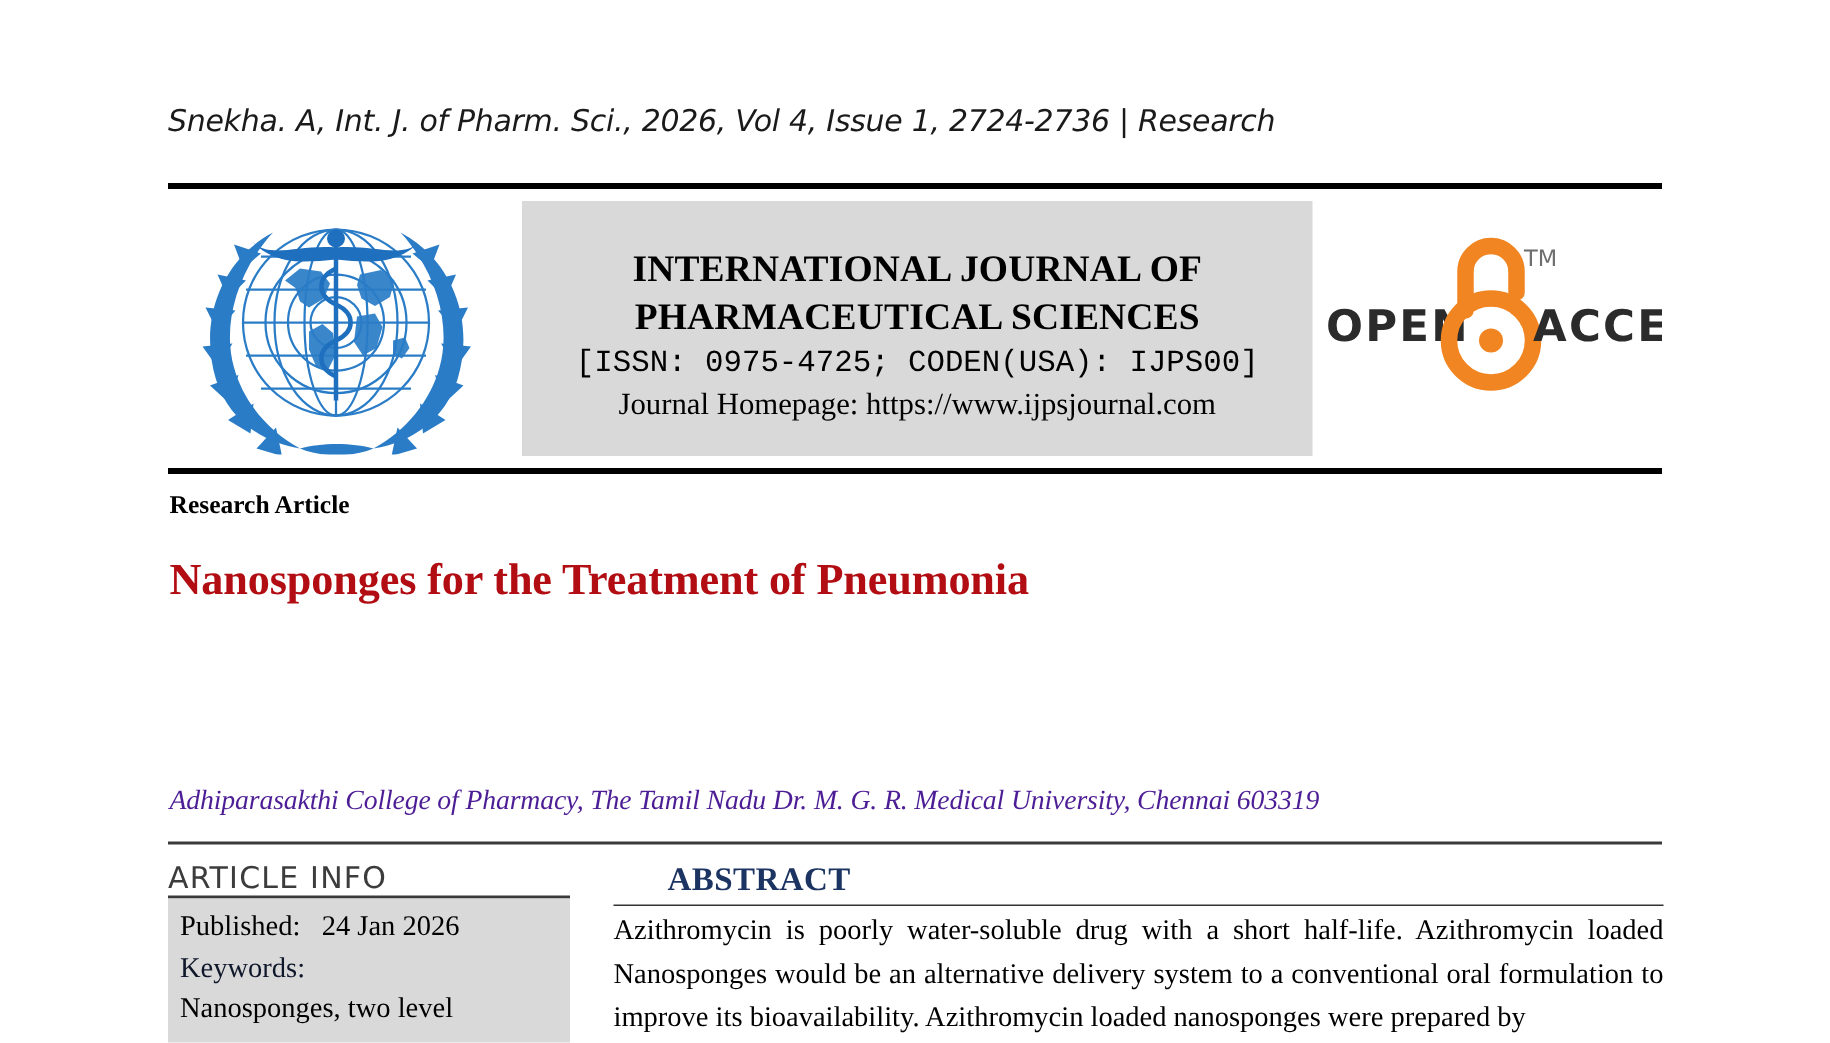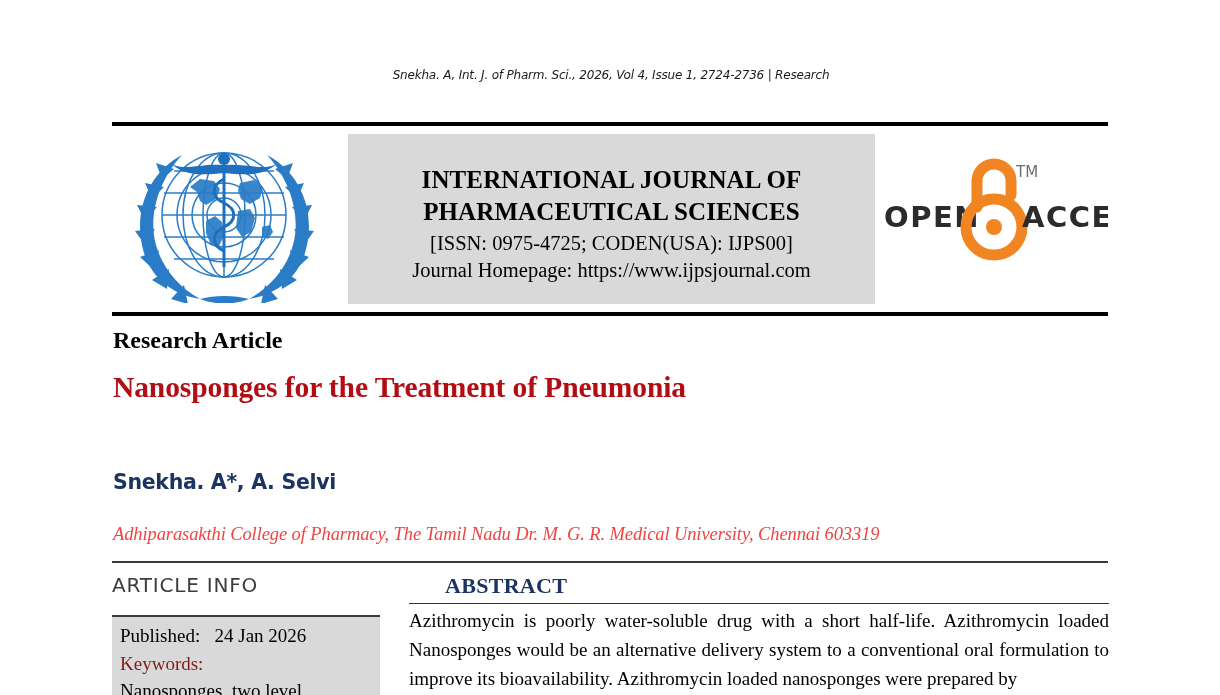--- a/index.html
+++ b/index.html
@@ -31,10 +31,10 @@
     left: 112px;
     top: 68px;
     width: 998px;
-    text-align: center;
+    text-align: left;
     font-family: "DejaVu Sans", sans-serif;
     font-style: italic;
-    font-size: 12px;
+    font-size: 20px;
     letter-spacing: -0.2px;
     color: #1a1a1a;
     white-space: nowrap;

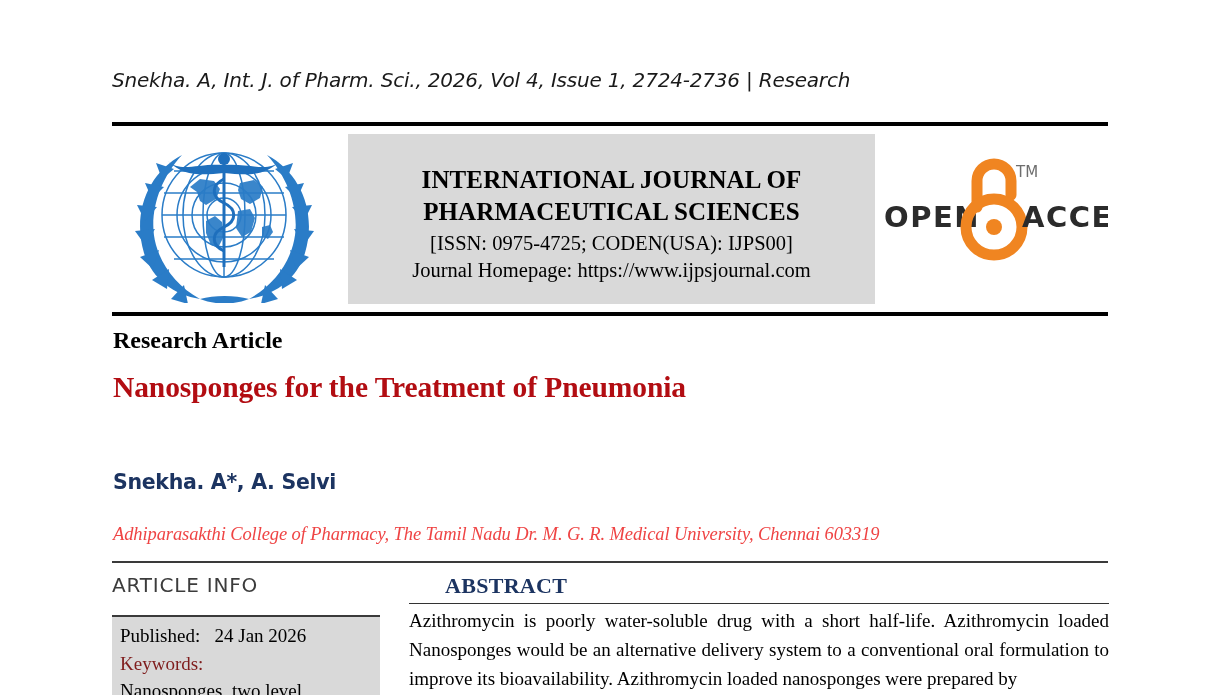--- a/index.html
+++ b/index.html
@@ -108,7 +108,7 @@
     letter-spacing: 0.1px;
   }
   .journal-issn {
-    font-family: Liberation Serif, serif;
+    font-family: Liberation Mono, monospace;
     font-size: 20.5px;
     line-height: 1.3;
     text-align: center;

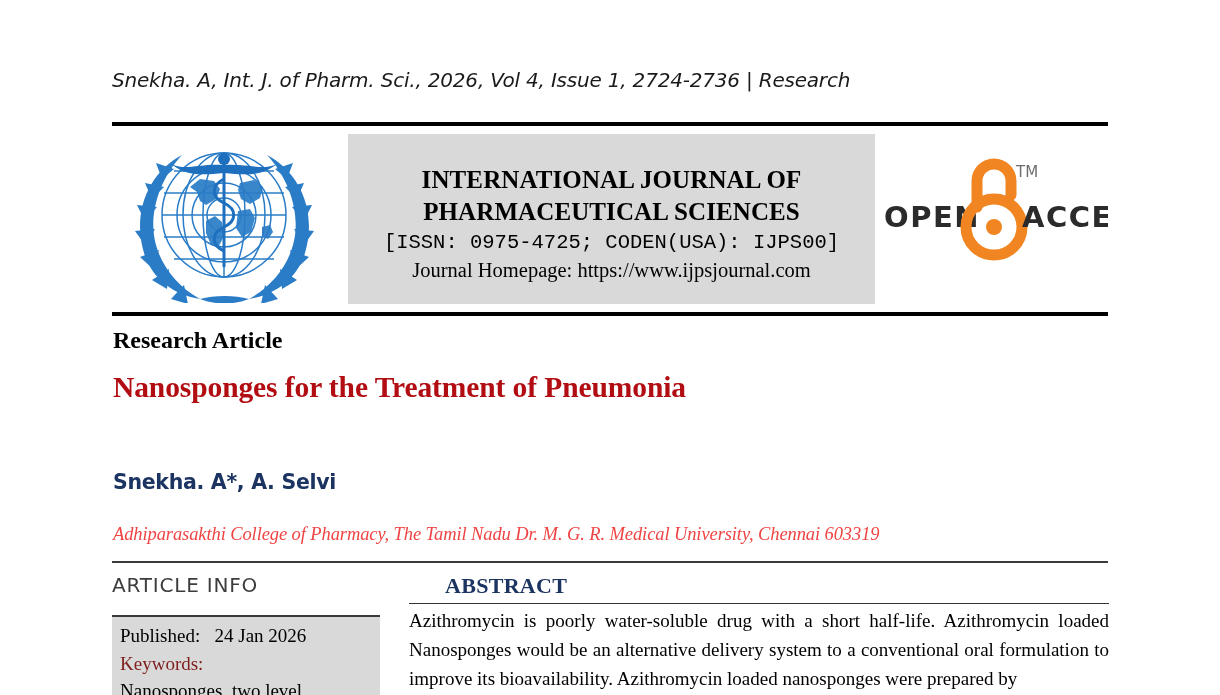--- a/index.html
+++ b/index.html
@@ -139,7 +139,7 @@
     top: 327px;
     font-family: "Liberation Serif", serif;
     font-weight: bold;
-    font-size: 24px;
+    font-size: 17px;
     color: #000000;
   }
 

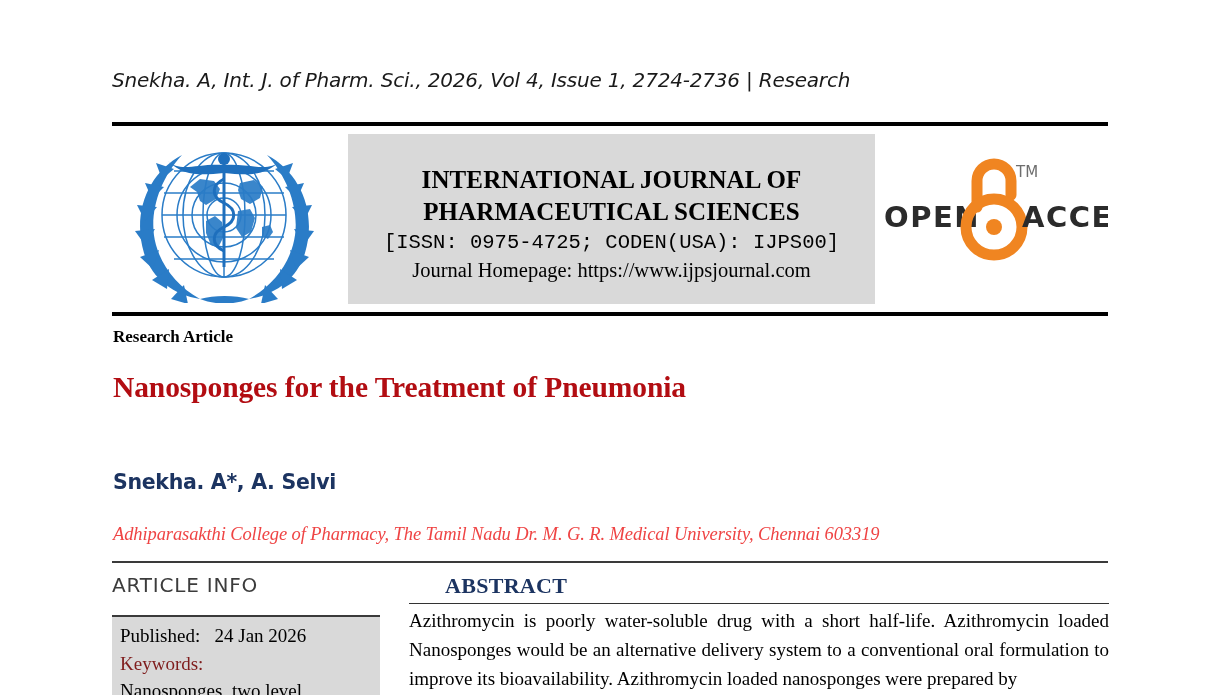--- a/index.html
+++ b/index.html
@@ -363,7 +363,6 @@
     <div>Nanosponges for the Treatment of Pneumonia</div>
   </div>
 
-  <div class="authors">Snekha. A*, A. Selvi</div>
 
   <div class="affiliation">Adhiparasakthi College of Pharmacy, The Tamil Nadu Dr. M. G. R. Medical University, Chennai 603319</div>
 

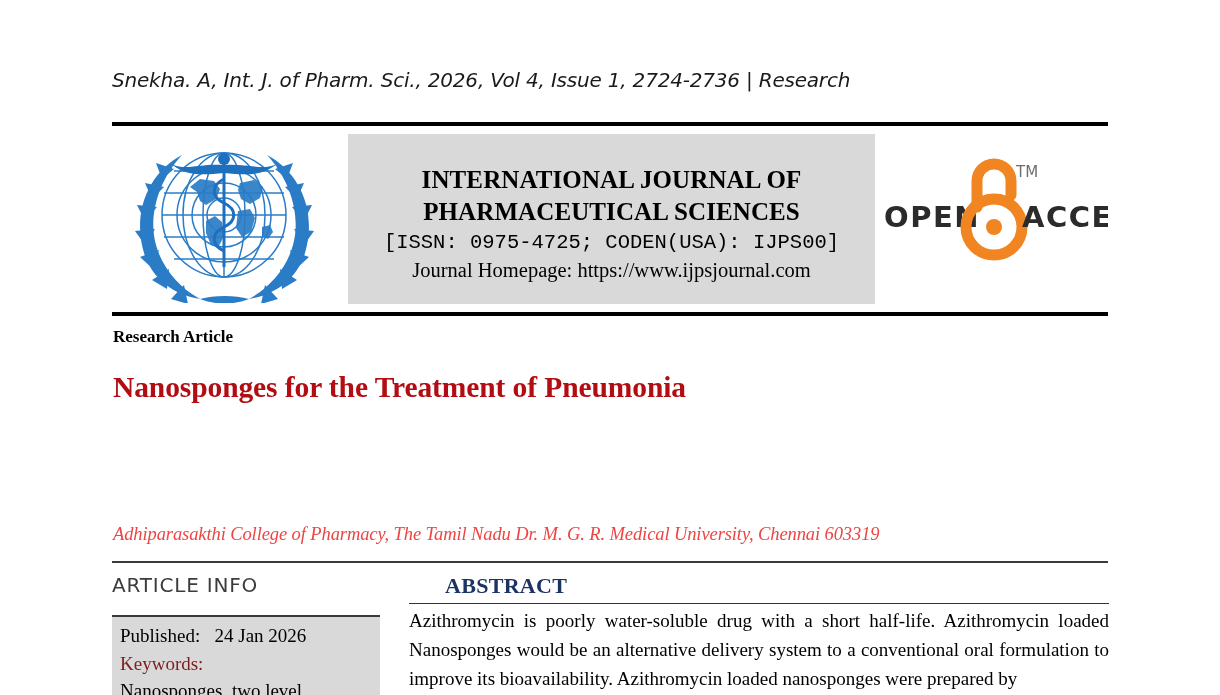--- a/index.html
+++ b/index.html
@@ -178,7 +178,7 @@
     font-family: "Liberation Serif", serif;
     font-style: italic;
     font-size: 18.5px;
-    color: #ef4444;
+    color: #4c1d95;
     letter-spacing: -0.1px;
     white-space: nowrap;
   }

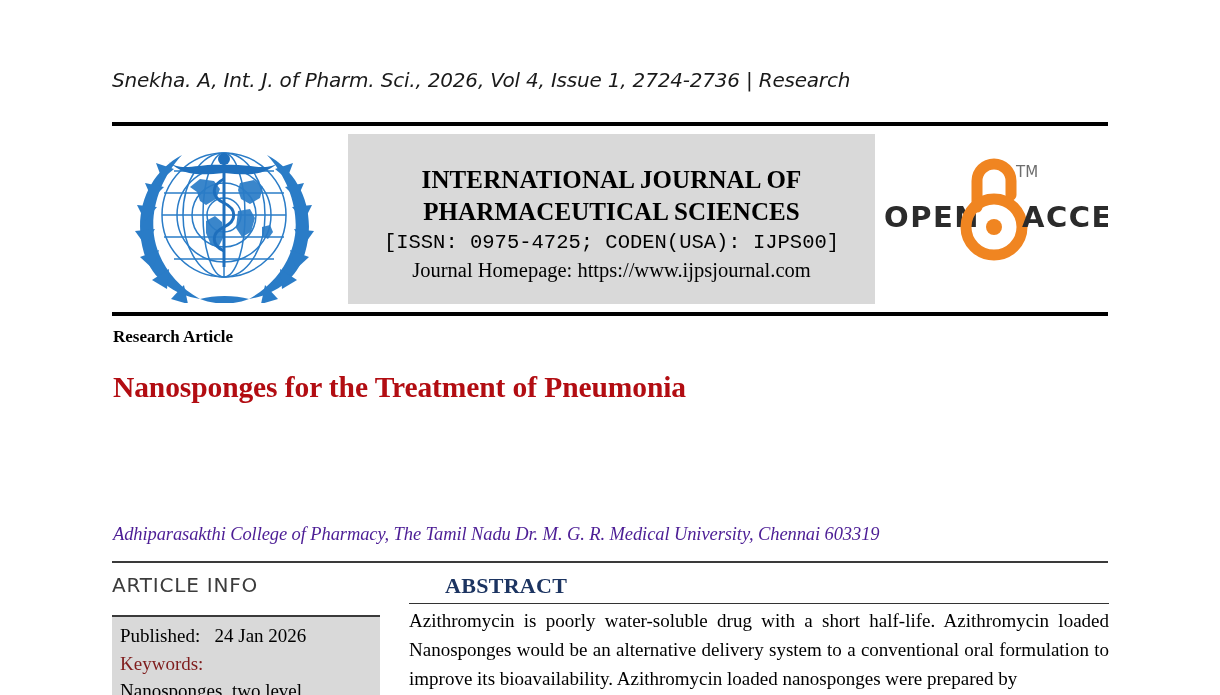--- a/index.html
+++ b/index.html
@@ -197,7 +197,7 @@
     letter-spacing: 0.8px;
     color: #3c3c3c;
     line-height: 1;
-    padding-bottom: 20px;
+    padding-bottom: 2px;
   }
   .info-rule {
     width: 268px;

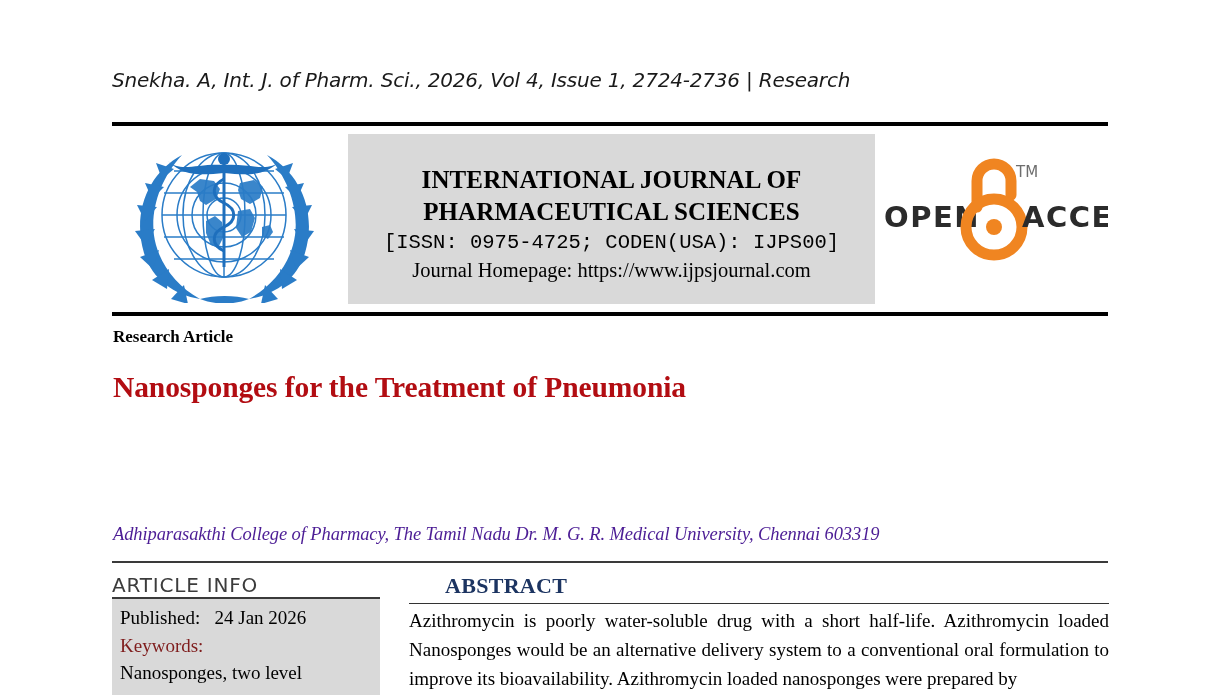--- a/index.html
+++ b/index.html
@@ -218,7 +218,7 @@
     color: #000000;
     white-space: nowrap;
   }
-  .info-line.kw-label { color: #7f1d1d; }
+  .info-line.kw-label { color: #0f172a; }
 
   
   .abs-col {

